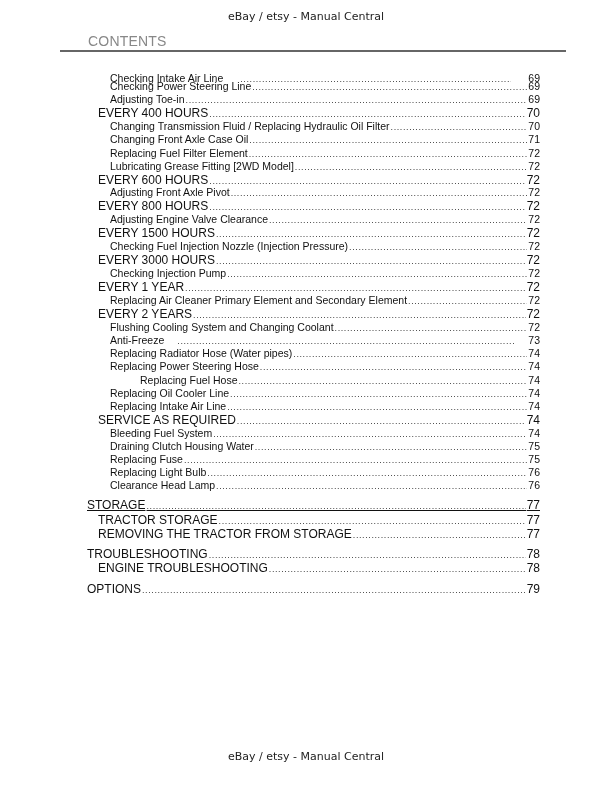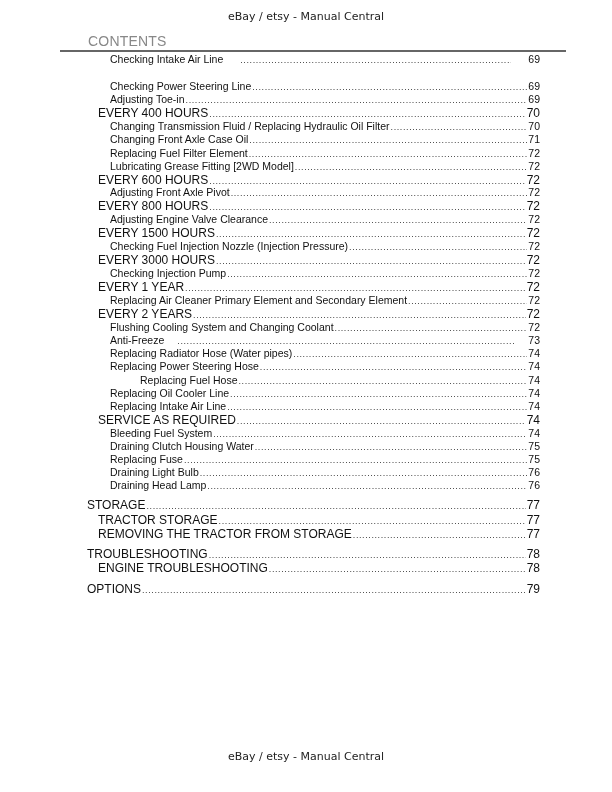--- a/index.html
+++ b/index.html
@@ -26,7 +26,7 @@
 <div class="rule"></div>
 
 <div class="toc" id="toc">
-    <div class="row lvl3" style="top: 53px; gap: 16px;">
+    <div class="row lvl3" style="top: 72px; gap: 16px;">
       <span class="label">Checking Intake Air Line</span>
       <span class="dots"></span>
       <span class="page">69</span>

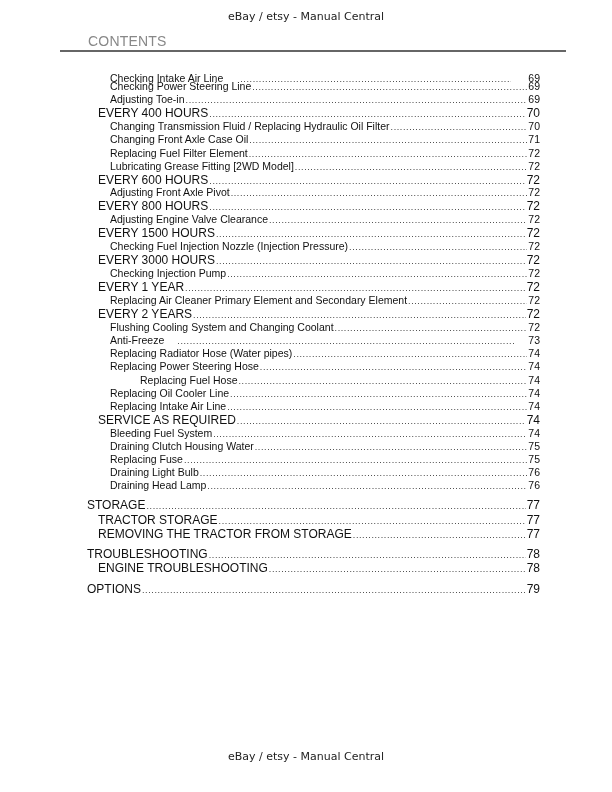--- a/index.html
+++ b/index.html
@@ -177,7 +177,7 @@
       <span class="page">75</span>
     </div>
     <div class="row lvl3" style="top: 466px;">
-      <span class="label">Draining Light Bulb</span>
+      <span class="label">Replacing Light Bulb</span>
       <span class="dots"></span>
       <span class="page">76</span>
     </div>

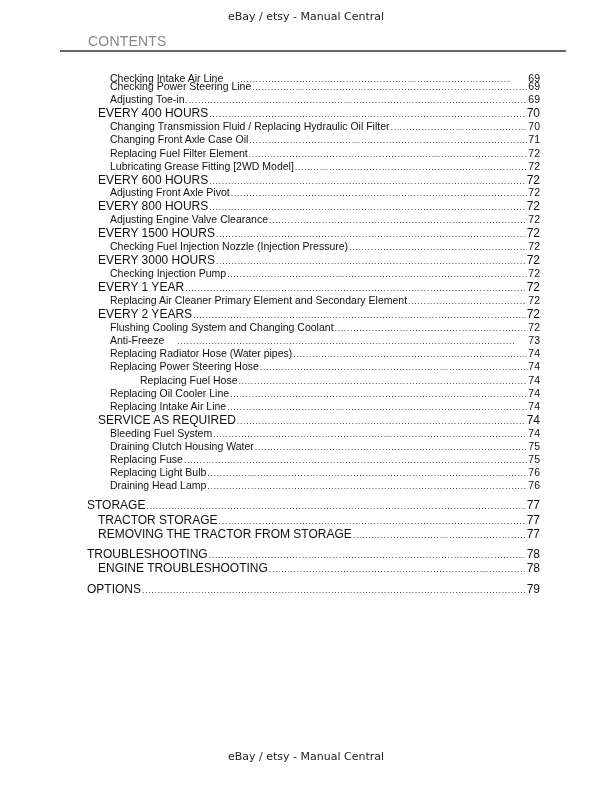--- a/index.html
+++ b/index.html
@@ -182,7 +182,7 @@
       <span class="page">76</span>
     </div>
     <div class="row lvl3" style="top: 479px;">
-      <span class="label">Draining Head Lamp</span>
+      <span class="label">Clearance Head Lamp</span>
       <span class="dots"></span>
       <span class="page">76</span>
     </div>

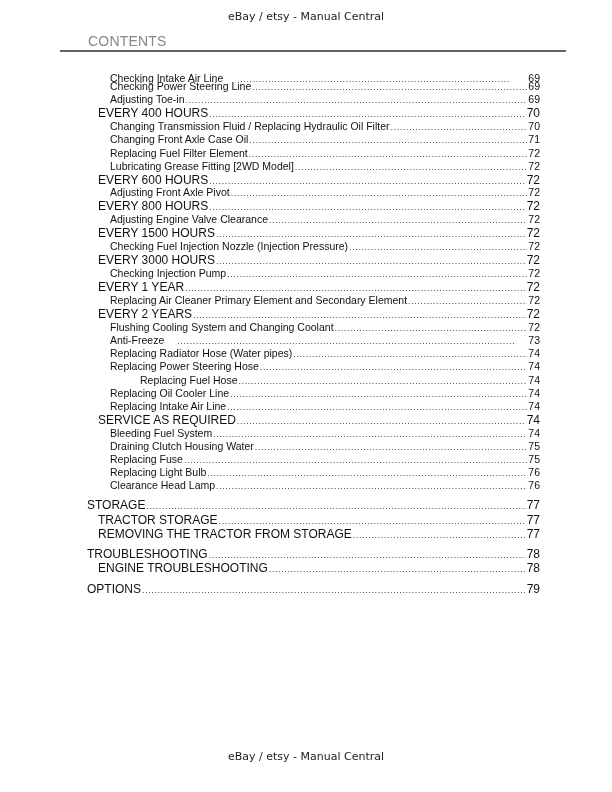--- a/index.html
+++ b/index.html
@@ -186,7 +186,7 @@
       <span class="dots"></span>
       <span class="page">76</span>
     </div>
-    <div class="row lvl1" style="top: 498px;">
+    <div class="row lvl1" style="top: 498px; text-decoration: underline;">
       <span class="label">STORAGE</span>
       <span class="dots"></span>
       <span class="page">77</span>

